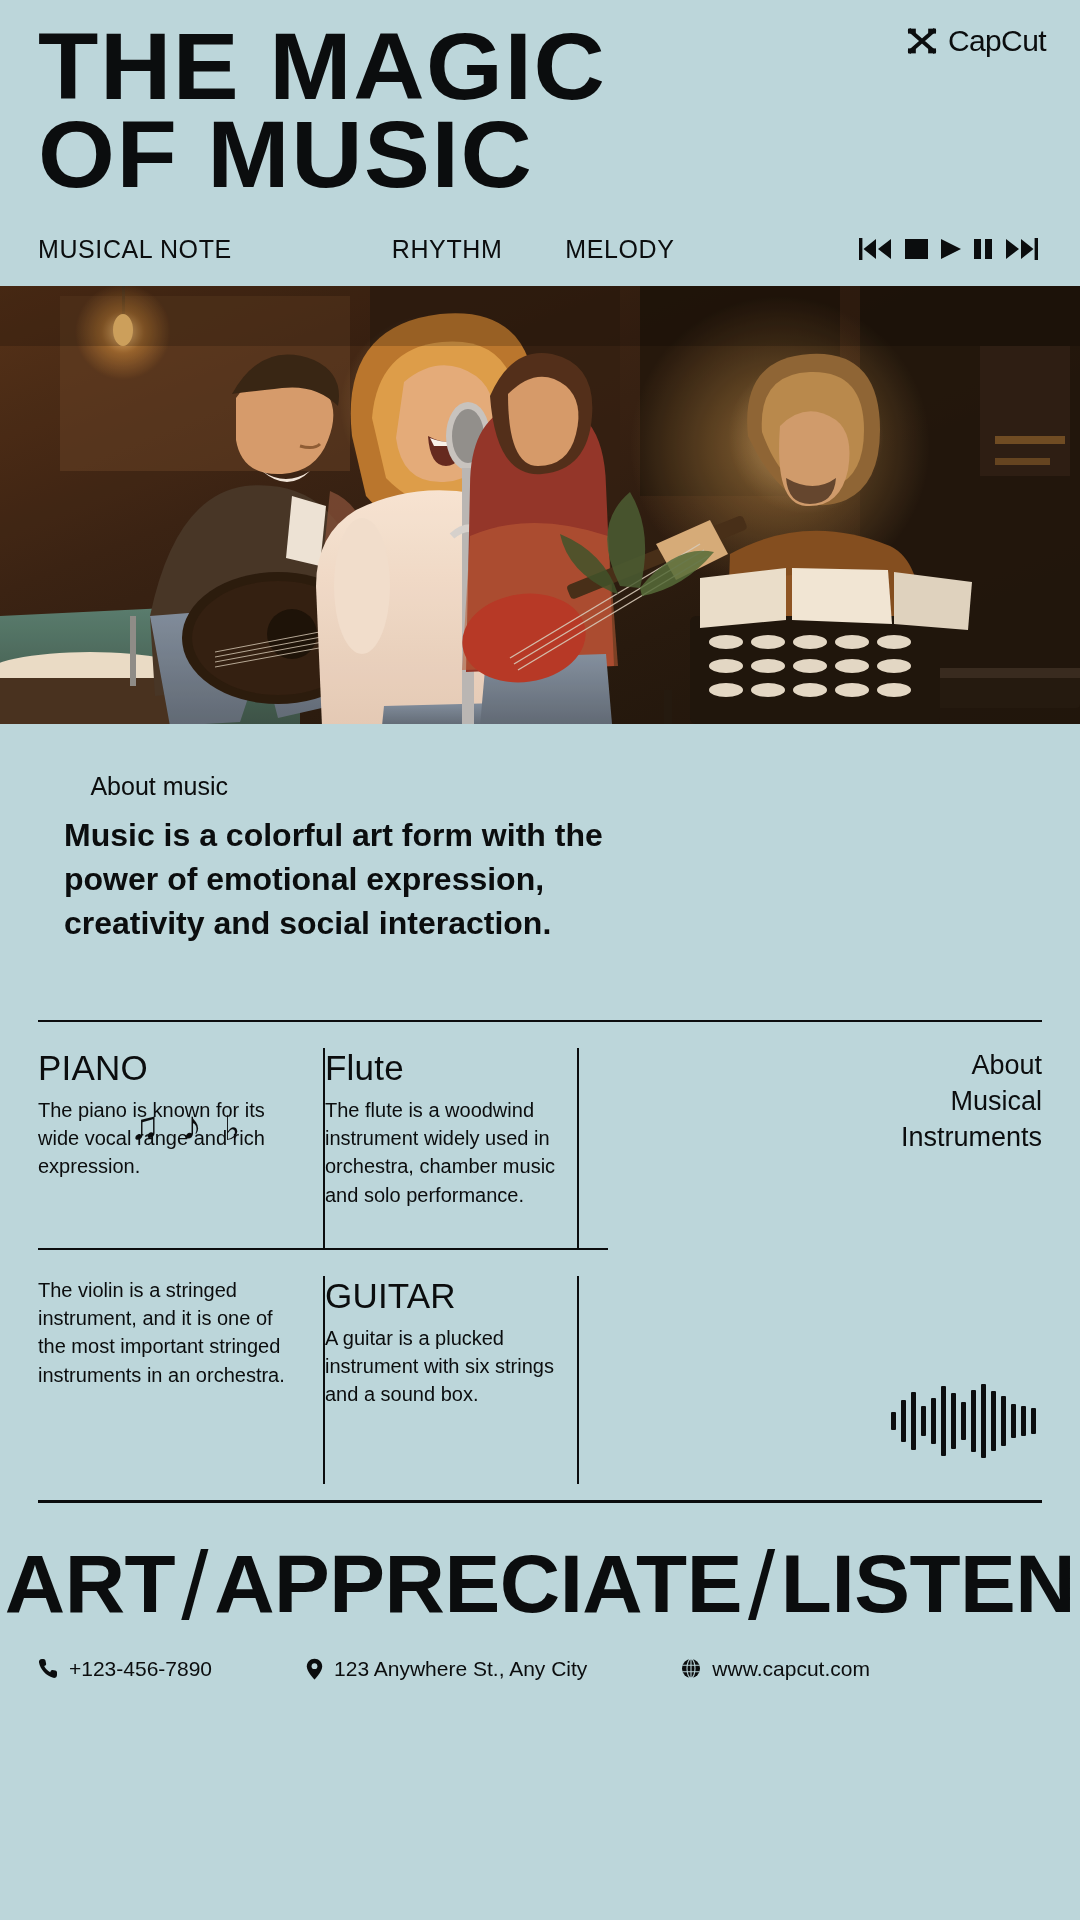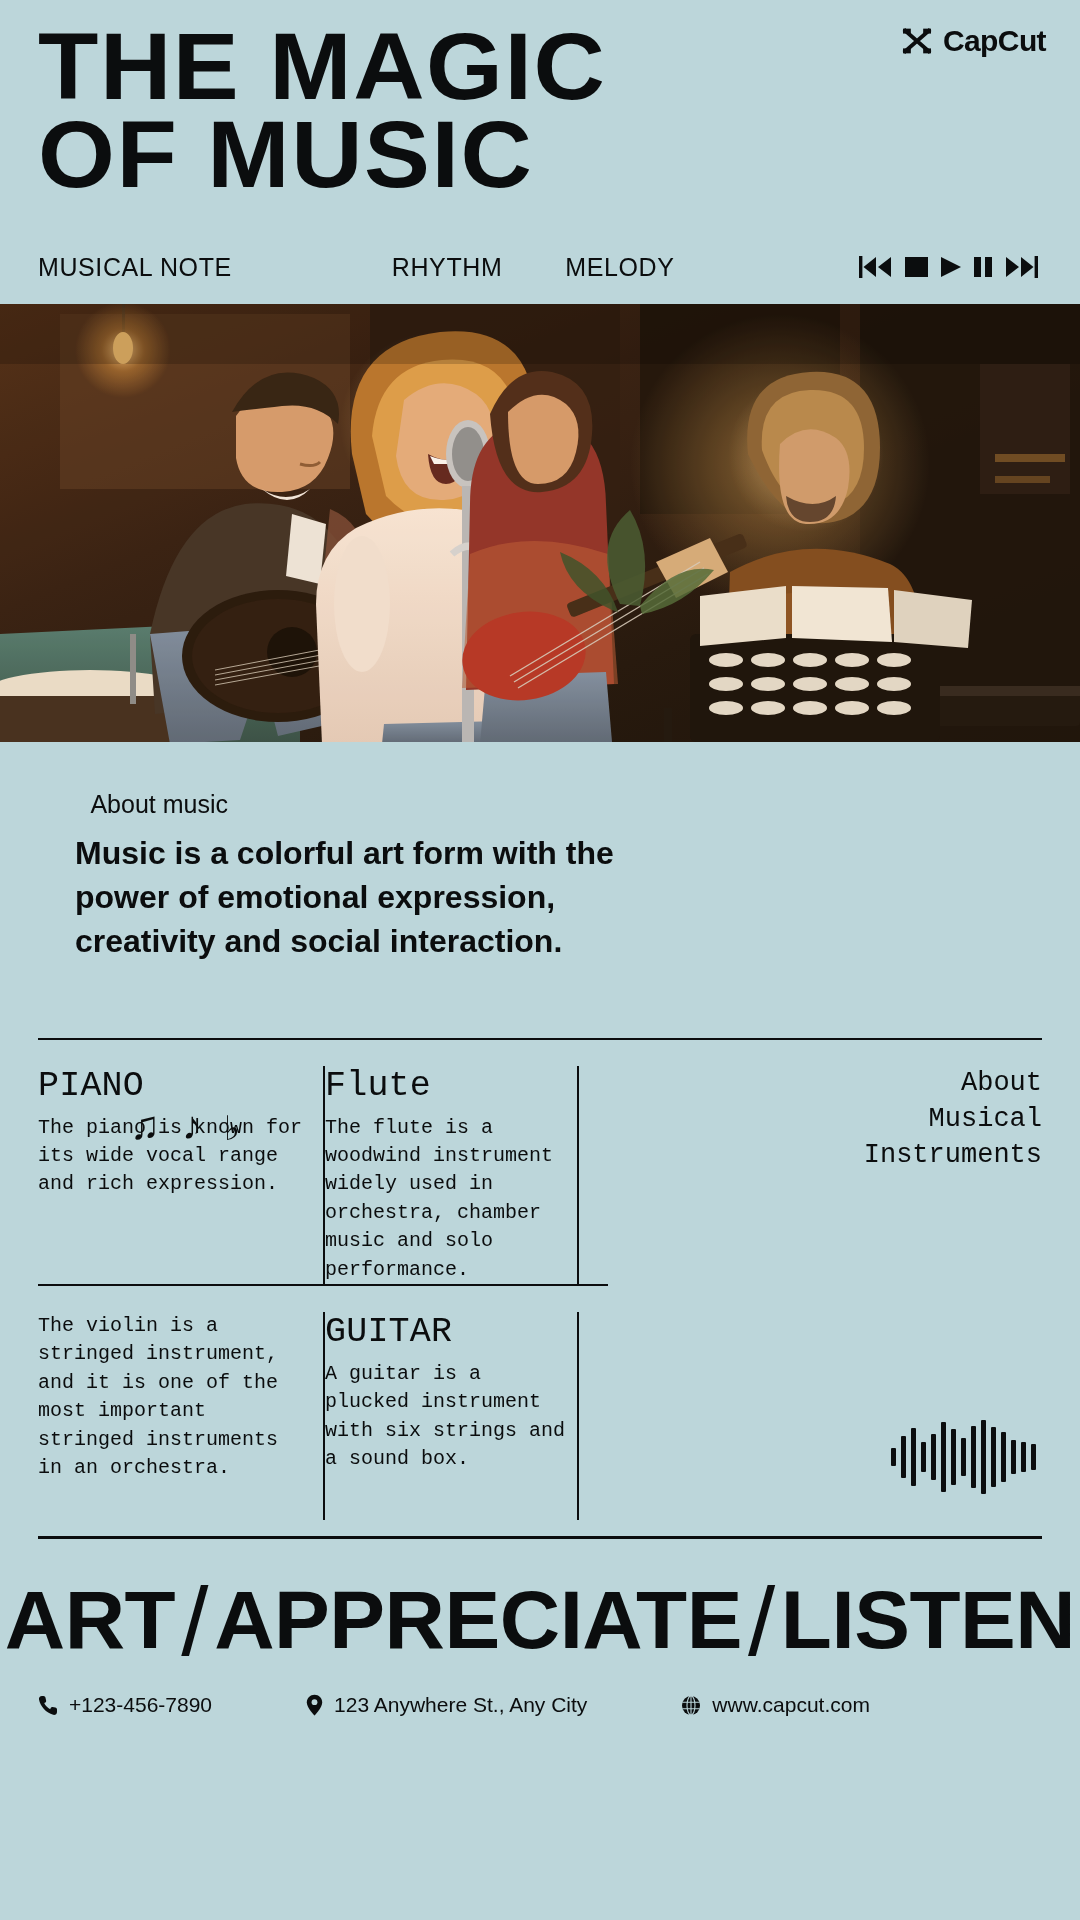--- a/index.html
+++ b/index.html
@@ -34,7 +34,7 @@
   .brand-mark { width: 34px; height: 28px; display:block; }
   .brand-name {
     font-size: 30px;
-    font-weight: 700;
+    font-weight: 400;
     letter-spacing: -0.6px;
     line-height: 1;
   }

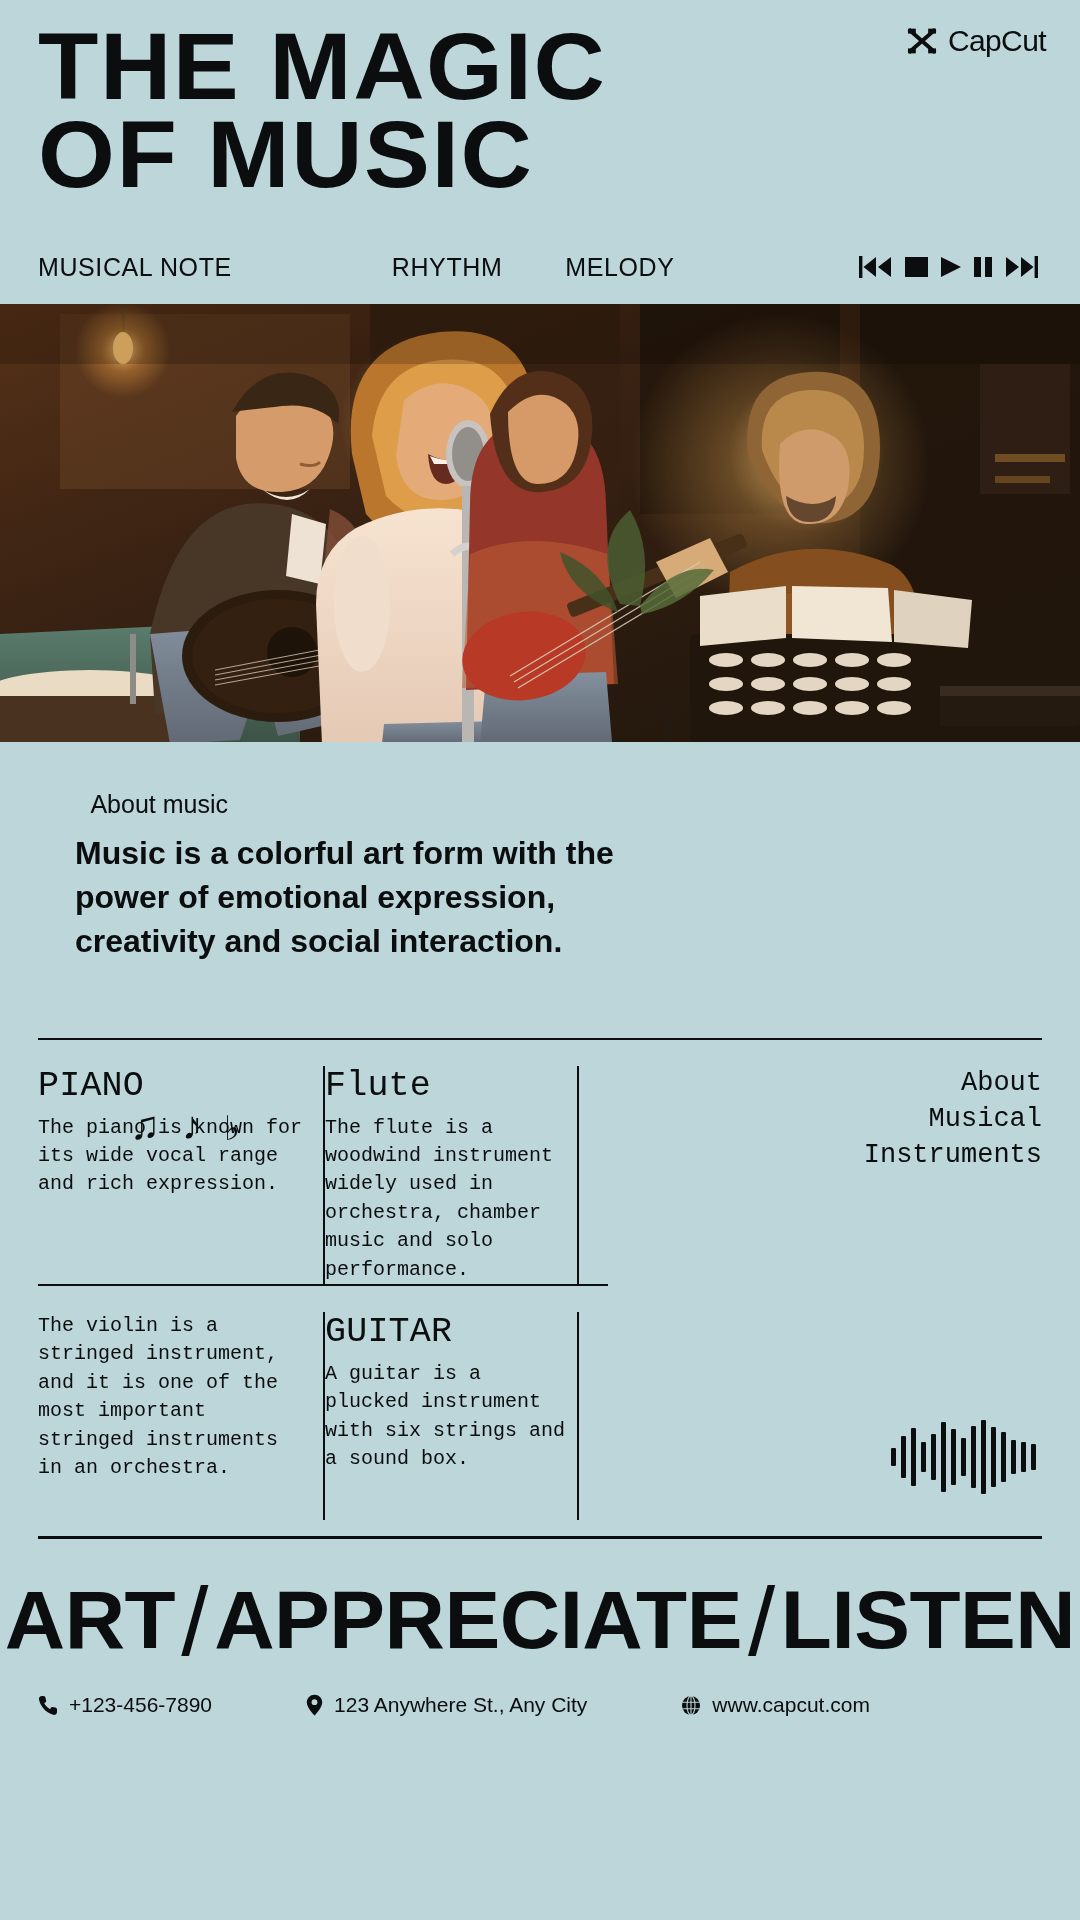--- a/index.html
+++ b/index.html
@@ -52,7 +52,7 @@
   .navrow {
     display: flex;
     align-items: center;
-    margin-top: 54px;
+    margin-top: 36px;
     padding-bottom: 22px;
   }
   .navlinks { display: flex; align-items: center; }

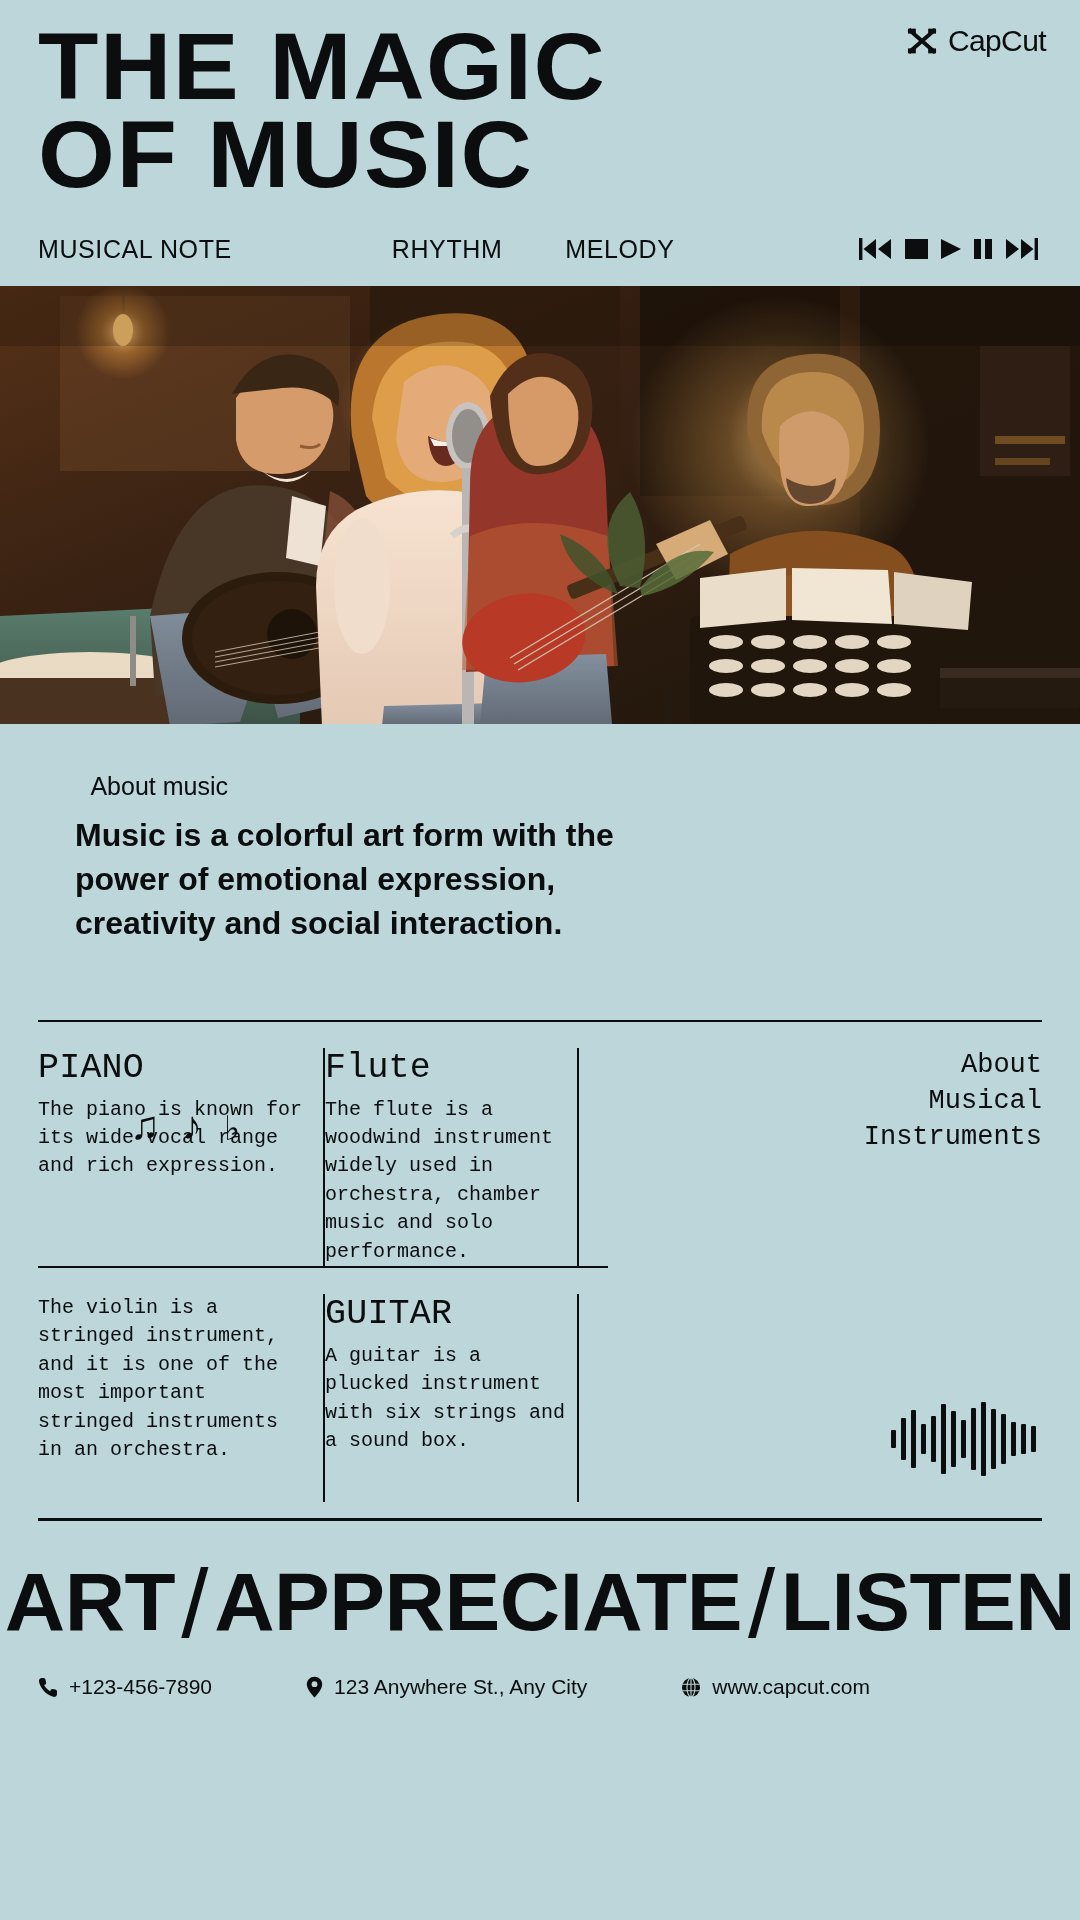--- a/index.html
+++ b/index.html
@@ -106,7 +106,6 @@
   .about-body {
     flex: 1;
     padding-left: 26px;
-    margin-left: 11px;
   }
   .about-text {
     font-size: 32px;

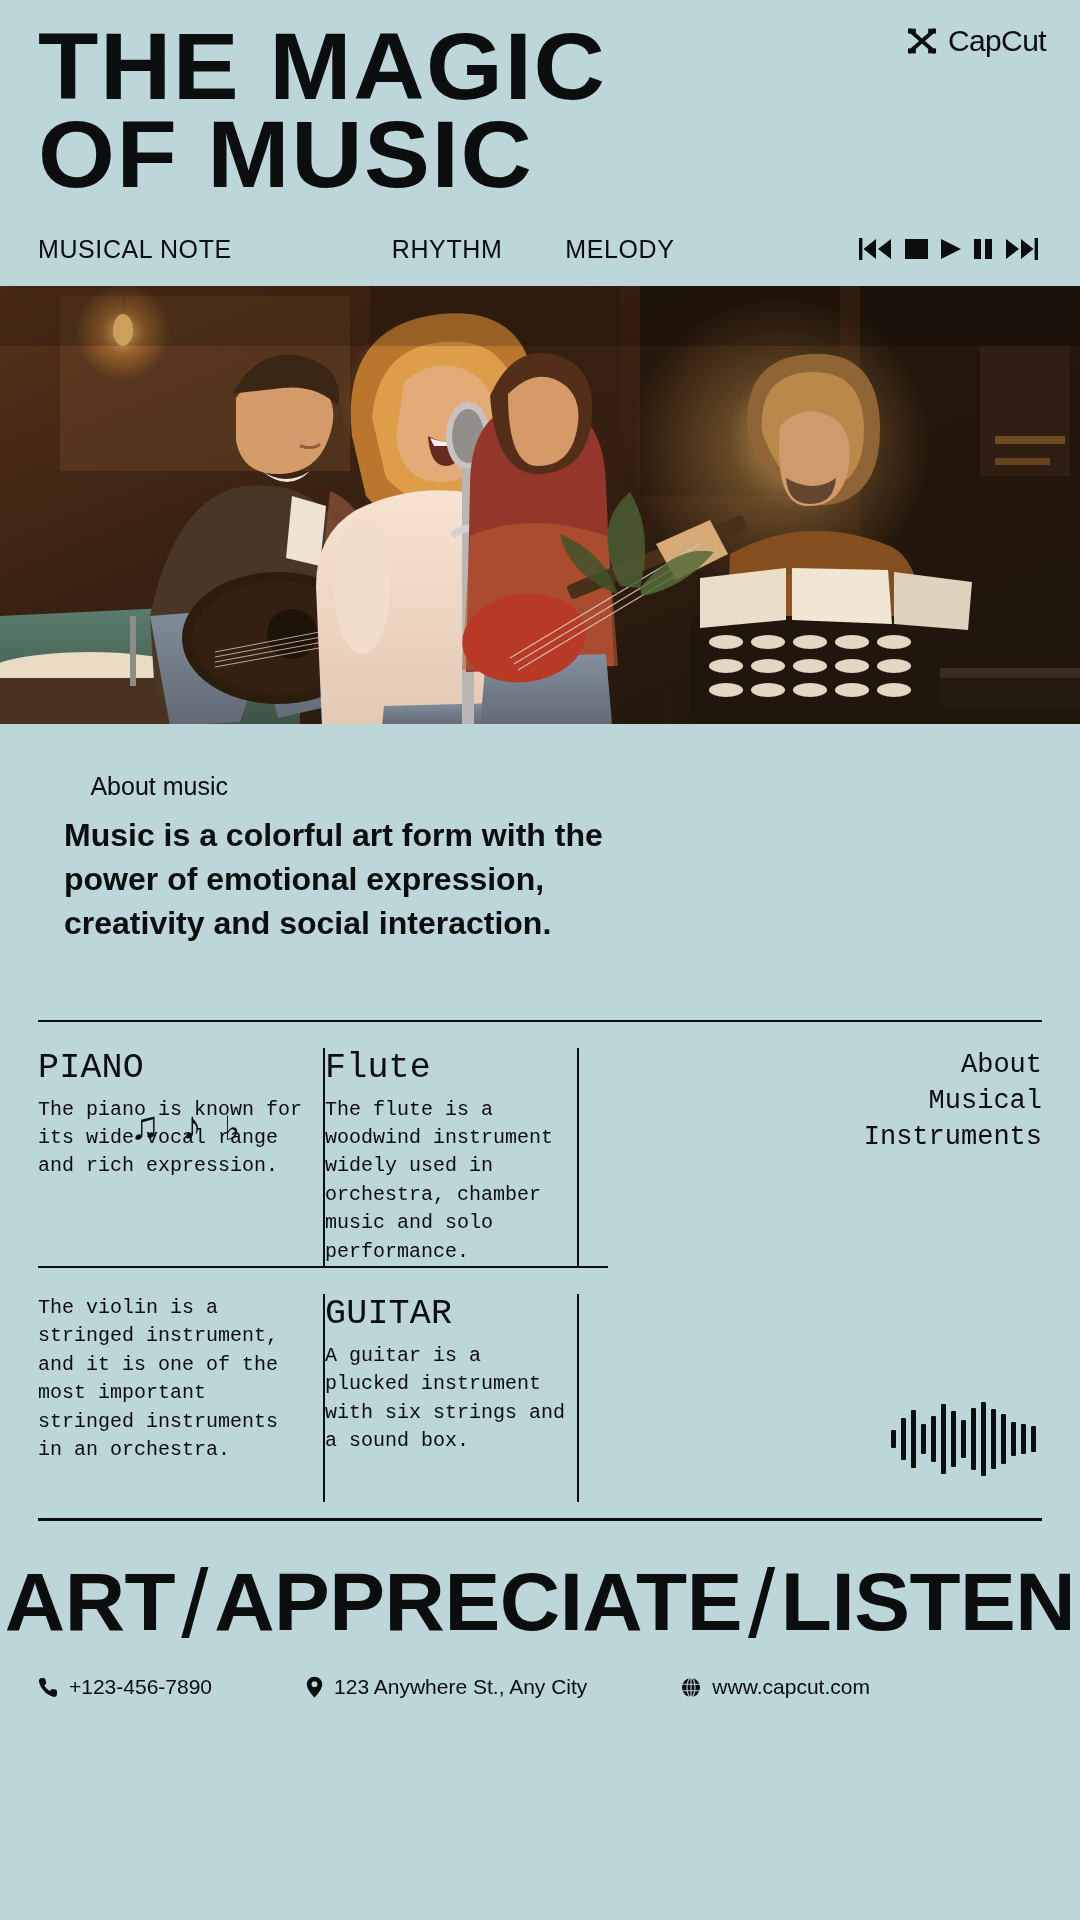--- a/index.html
+++ b/index.html
@@ -144,7 +144,6 @@
   .inst-row {
     display: flex;
     align-items: stretch;
-    font-family: Liberation Mono, monospace;
   }
   .inst-row-1 { padding-top: 26px; min-height: 200px; }
   .inst-row-2 { padding-top: 26px; min-height: 208px; }

